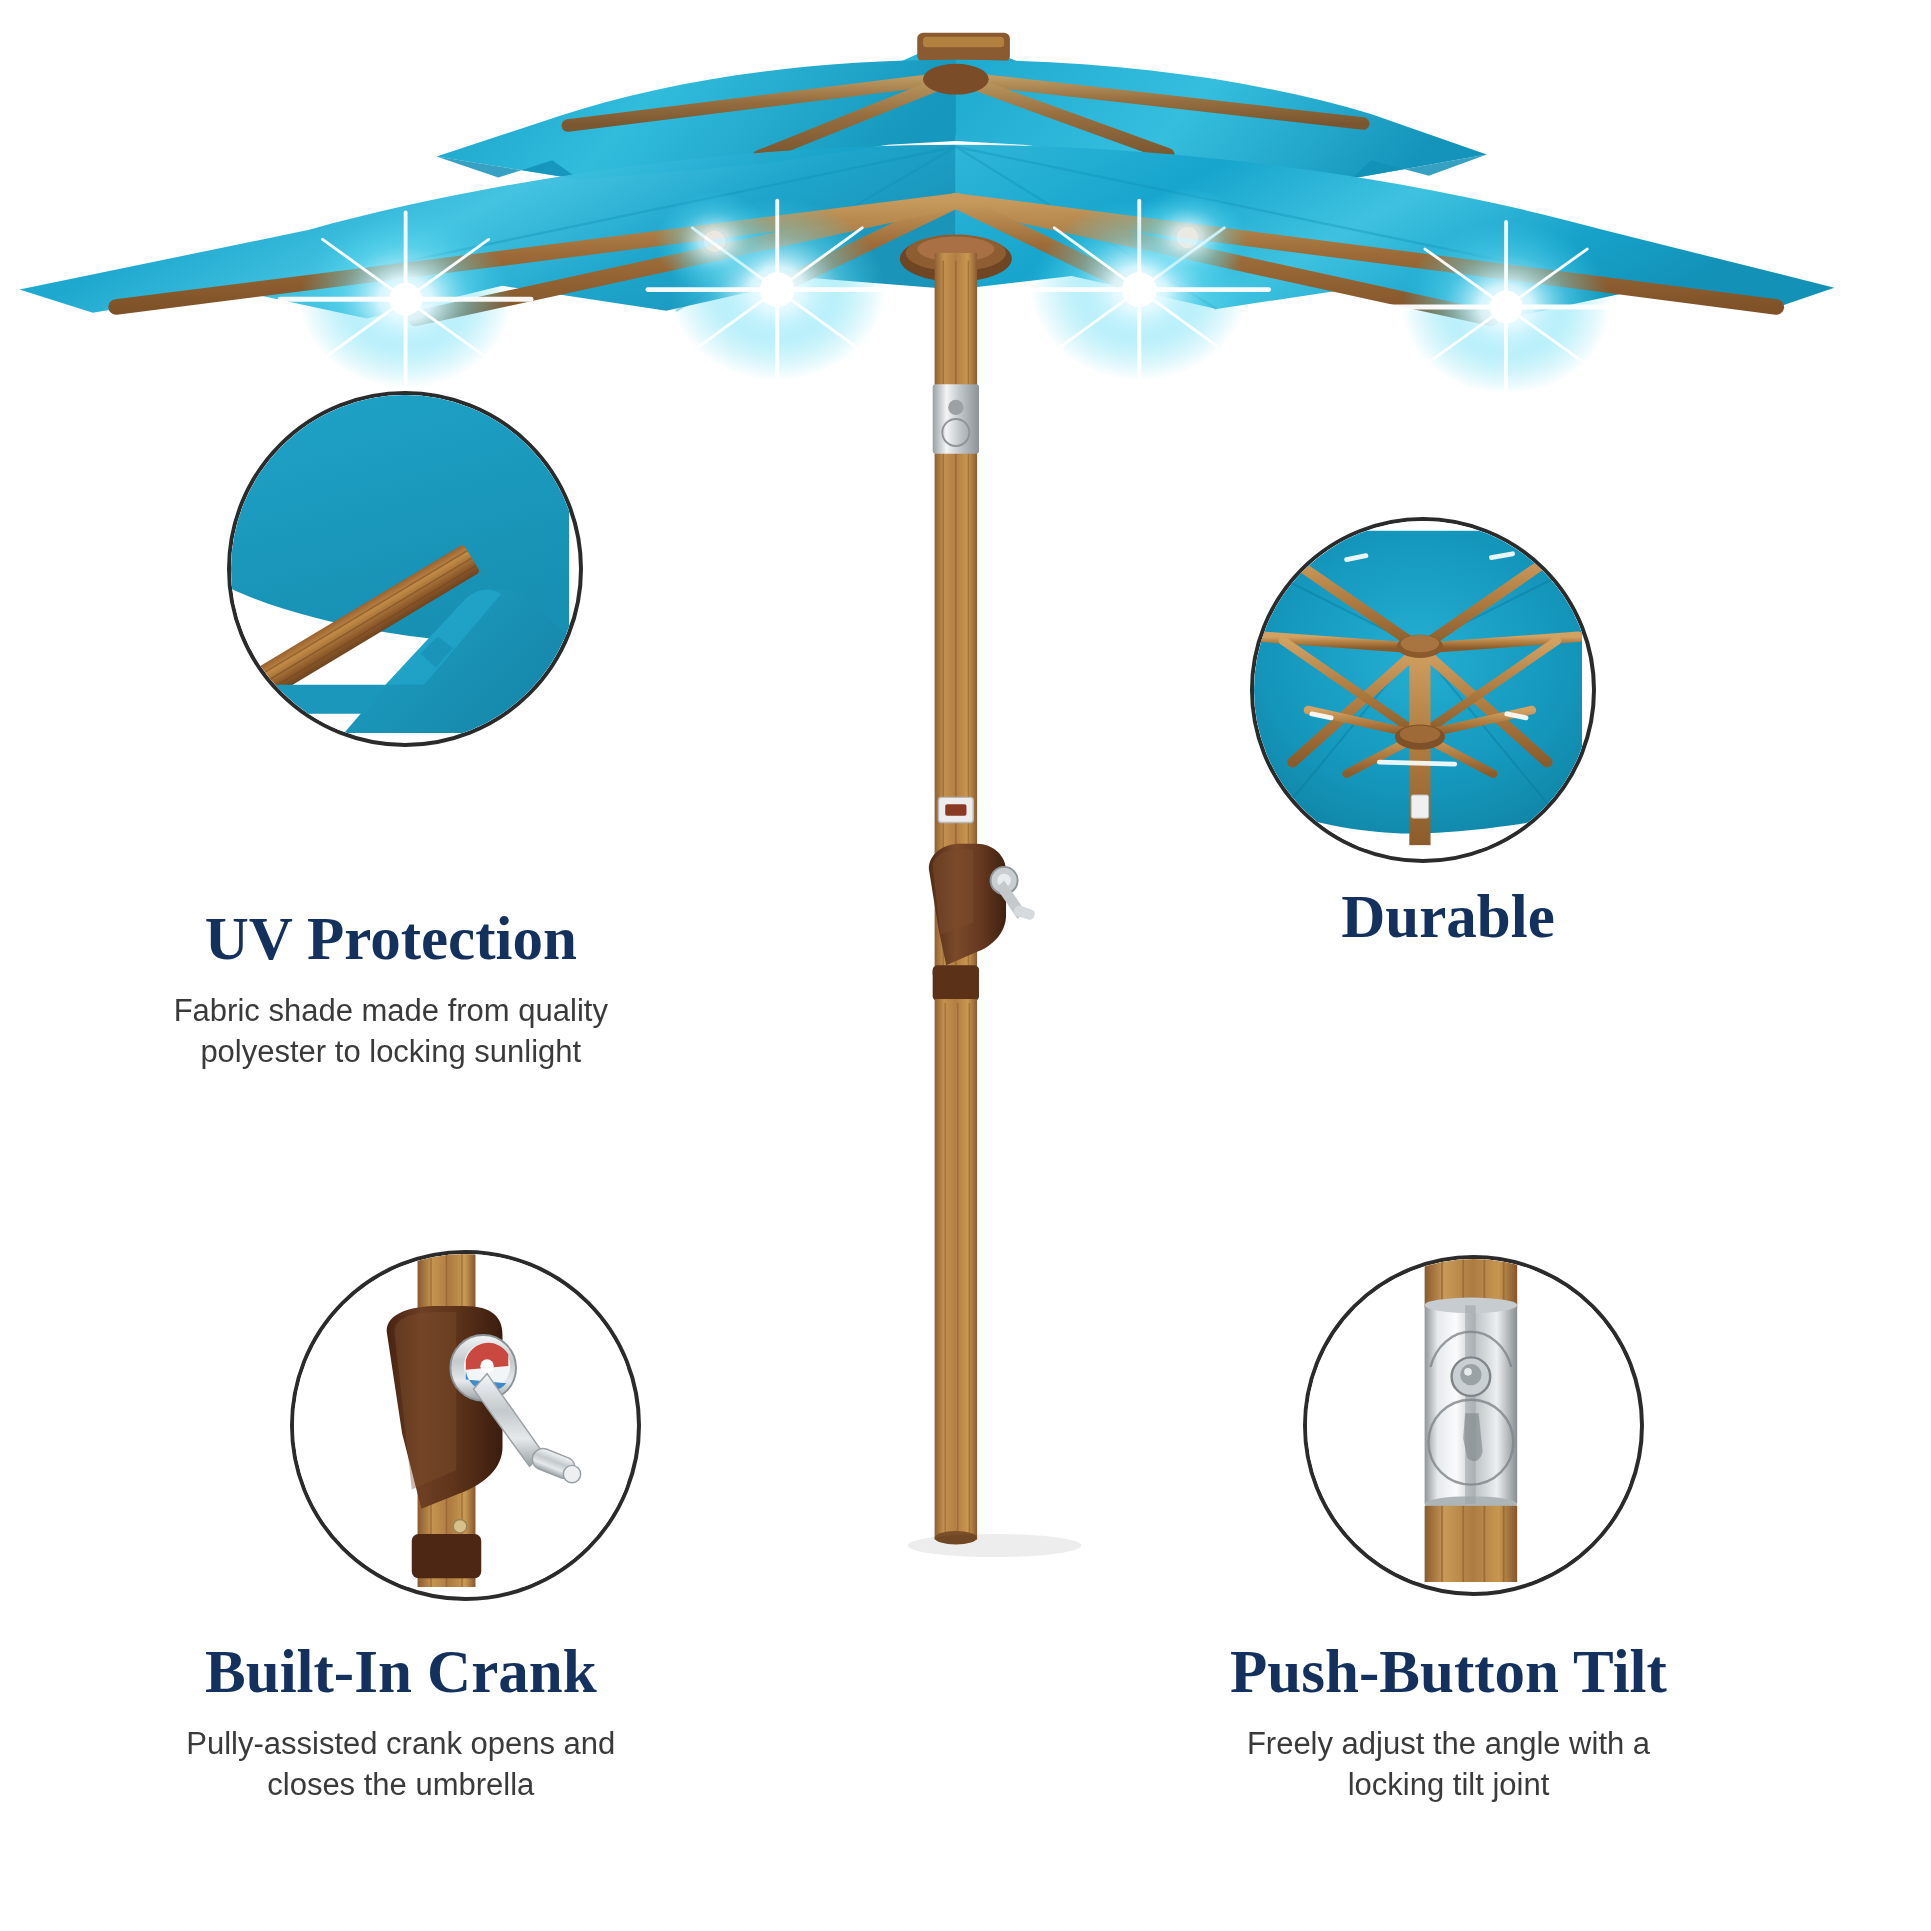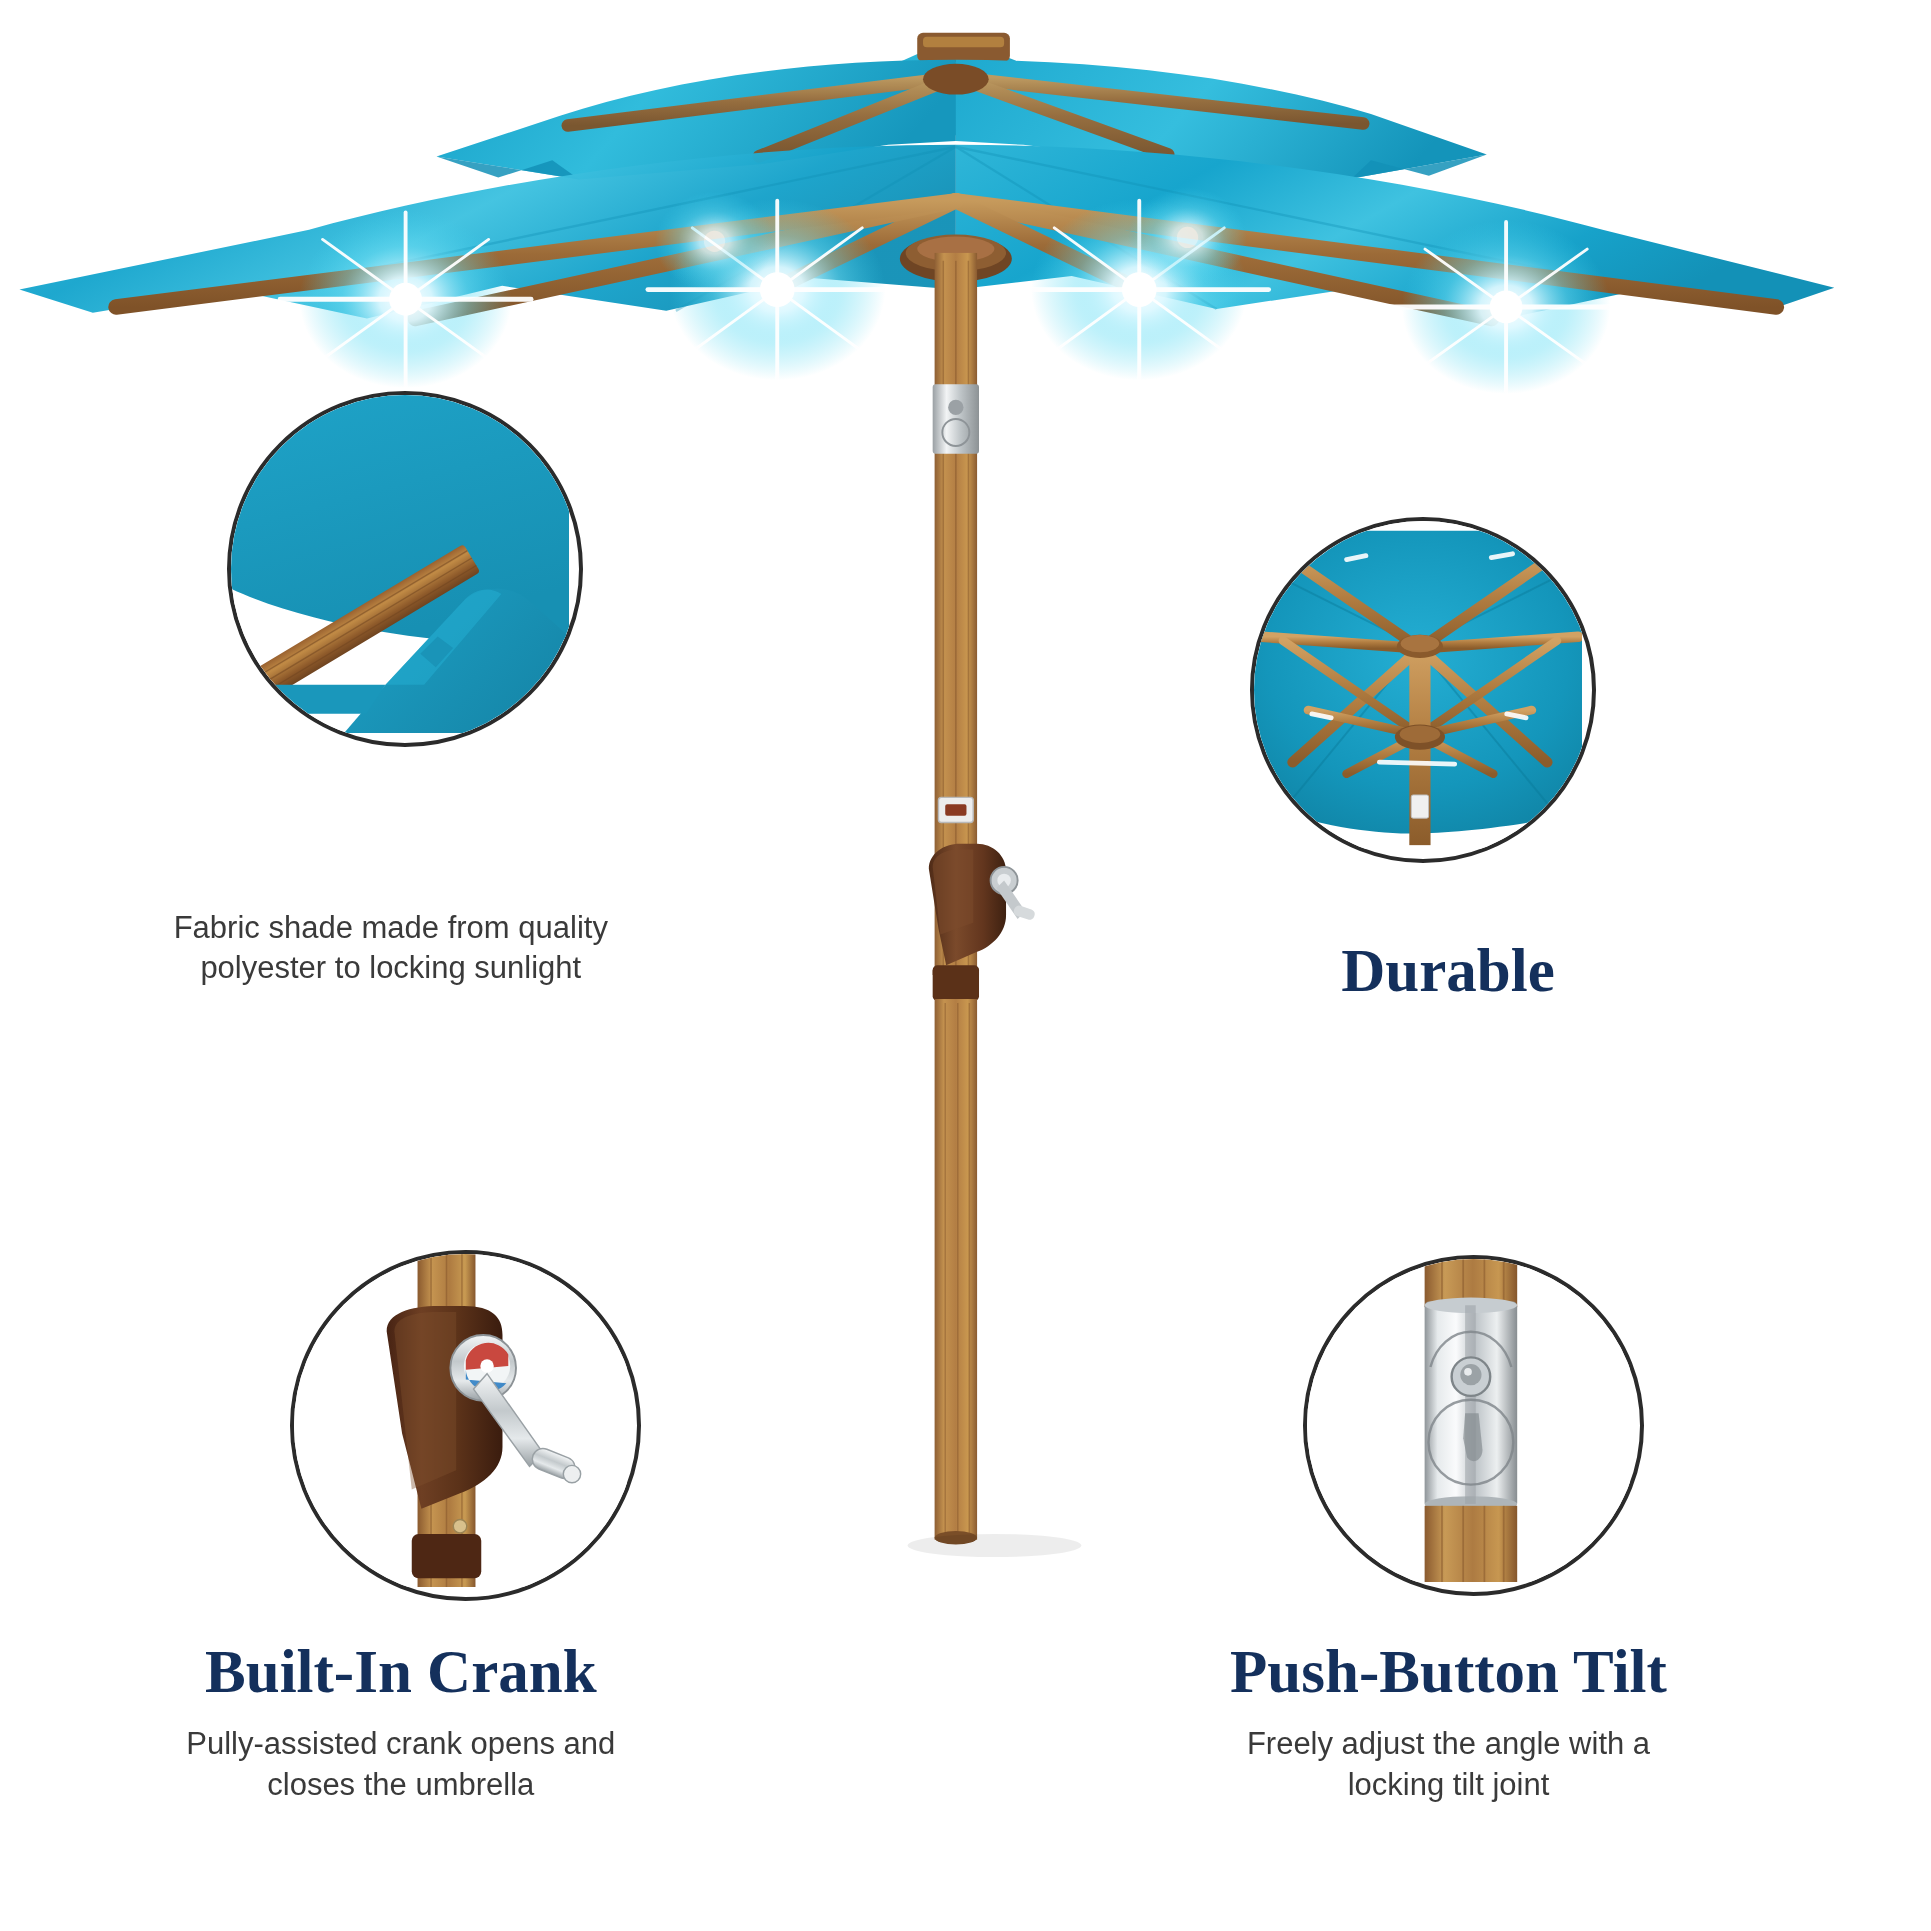--- a/index.html
+++ b/index.html
@@ -515,6 +515,7 @@
   </div>
 
   <div class="block b-uv">
+    <h2>UV Protection</h2>
     <p>
       <span>Fabric shade made from quality</span><br>
       <span>polyester to locking sunlight</span>

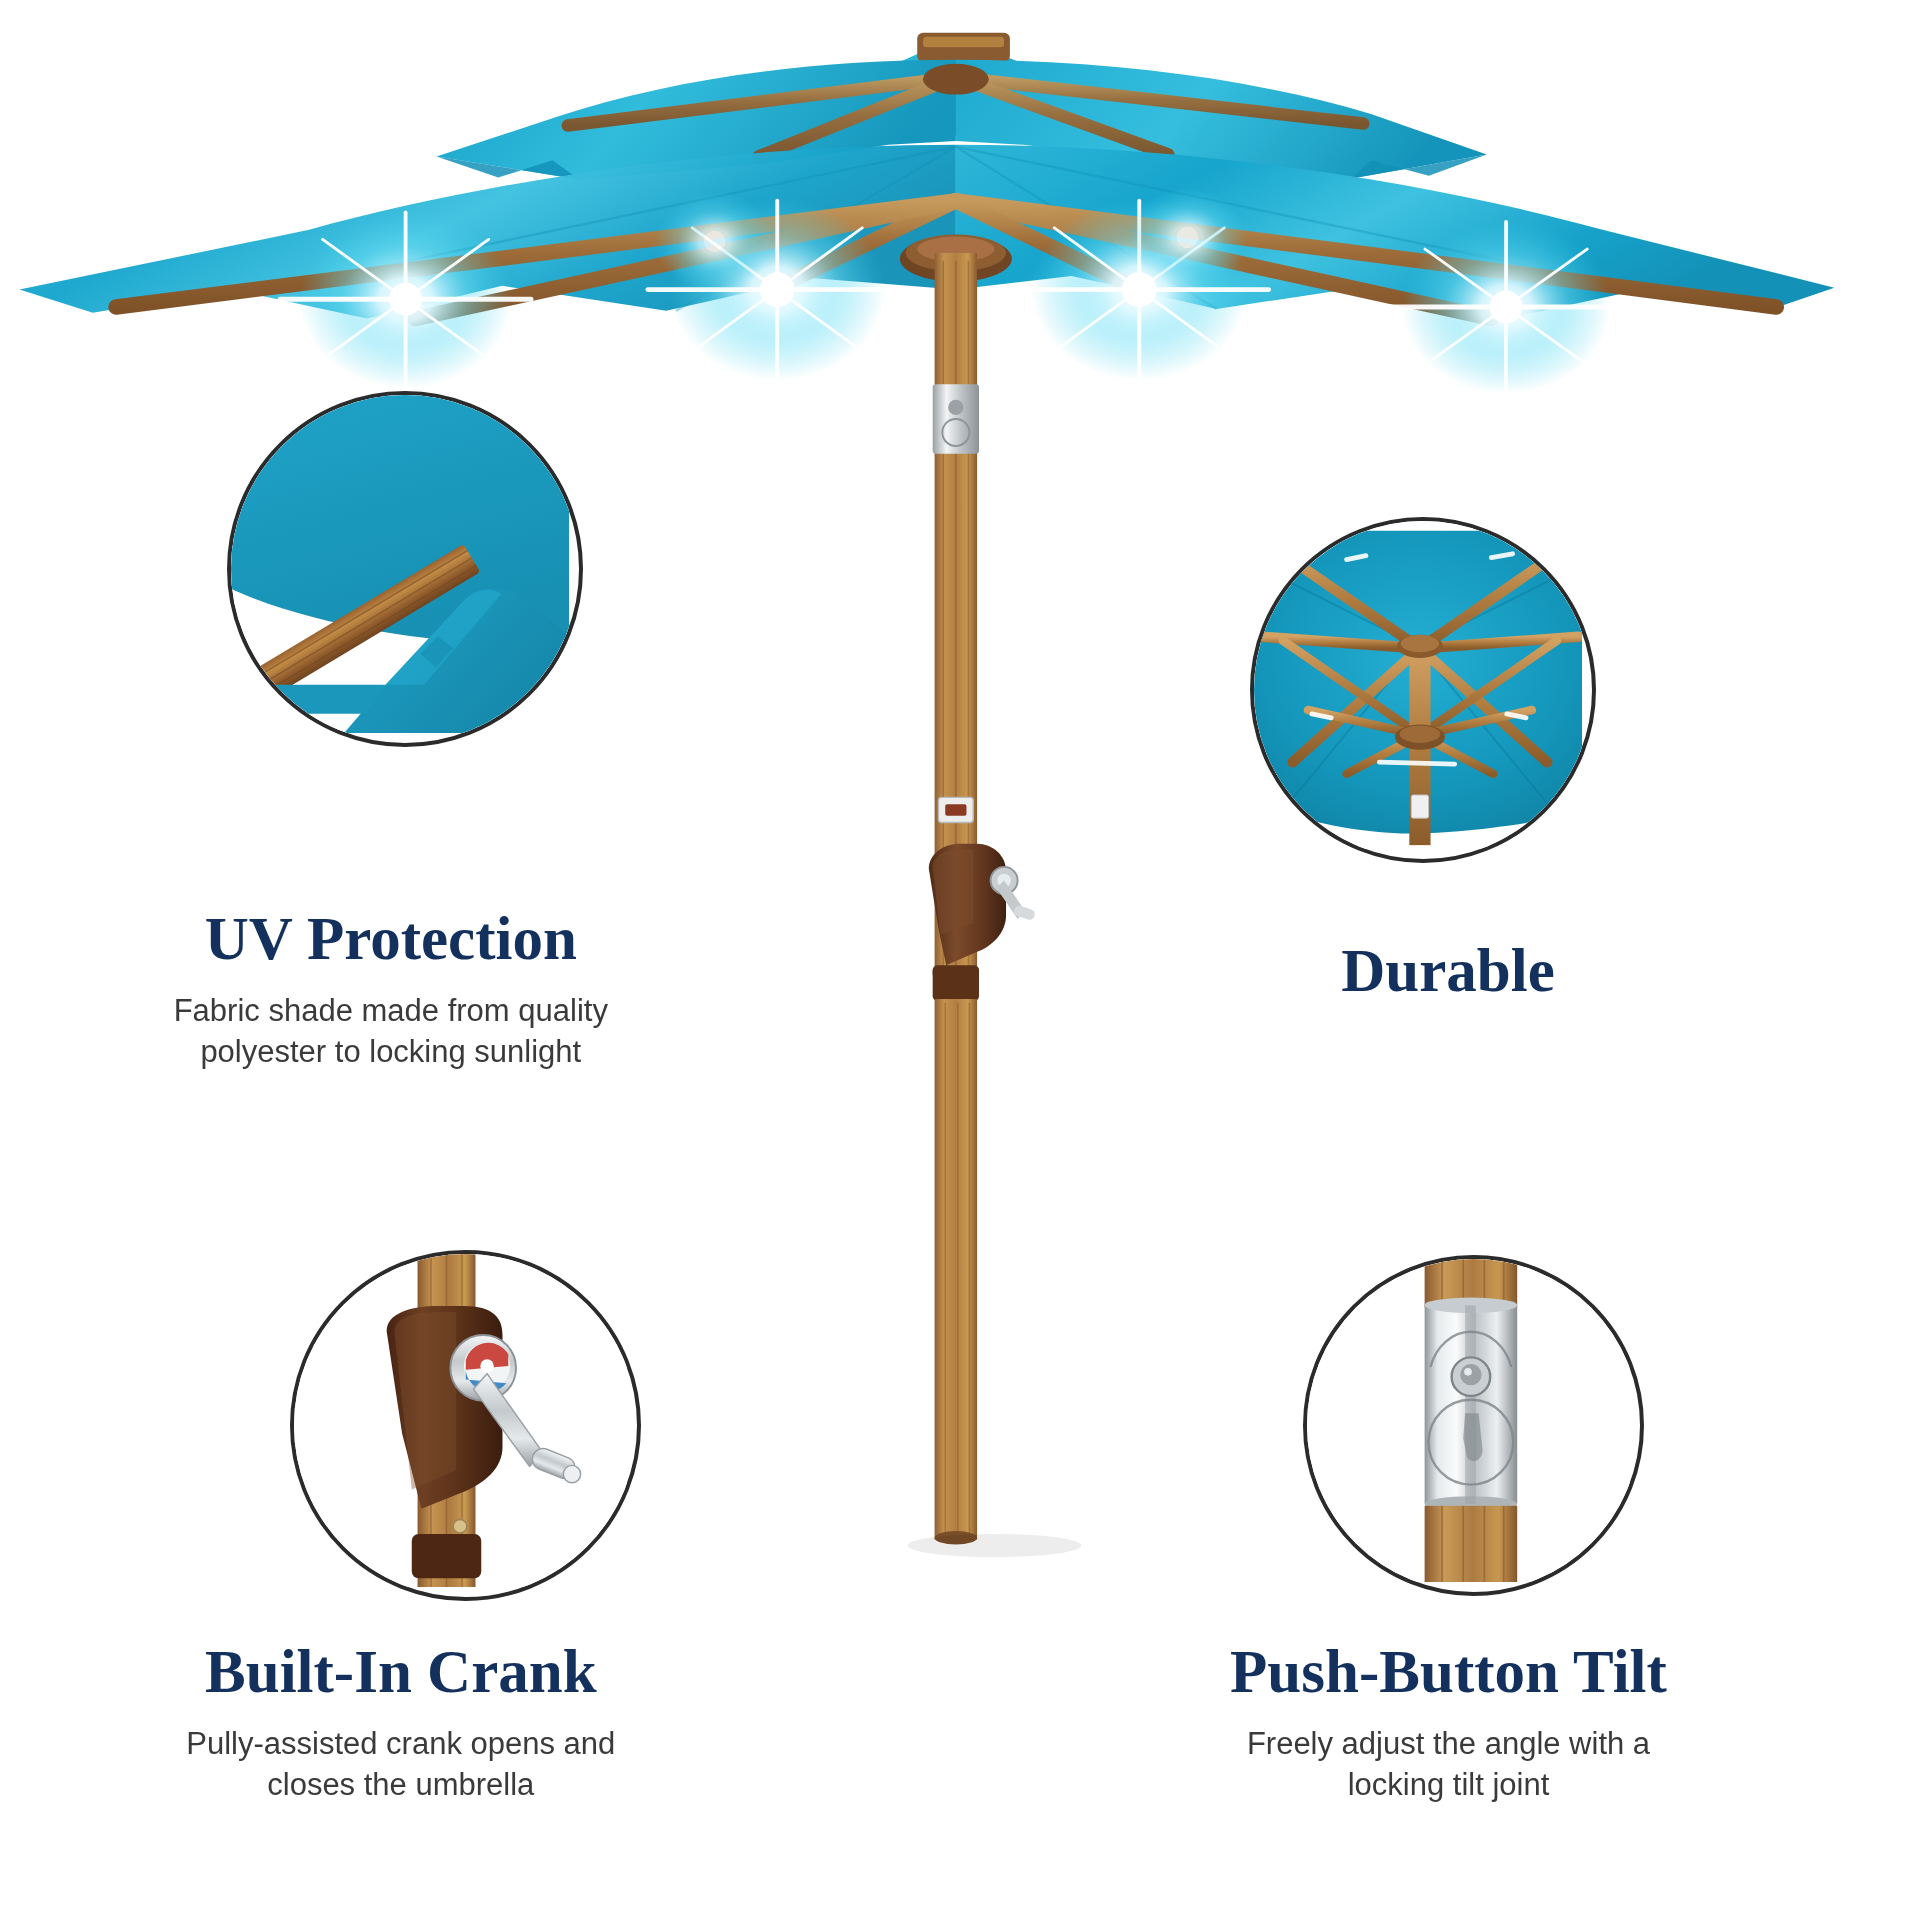--- a/index.html
+++ b/index.html
@@ -53,7 +53,7 @@
     color:#3a3a3a;
   }
   .b-uv      {left:19.3px;  top:908px;  width:743px;}
-  .b-durable {left:1023px;top:940px;  width:850px;}
+  .b-durable {left:1023px;top:886px;  width:850px;}
   .b-crank   {left:19.3px;  top:1641px; width:763px;}
   .b-tilt    {left:1019px;top:1641px; width:859px;}
 </style>

